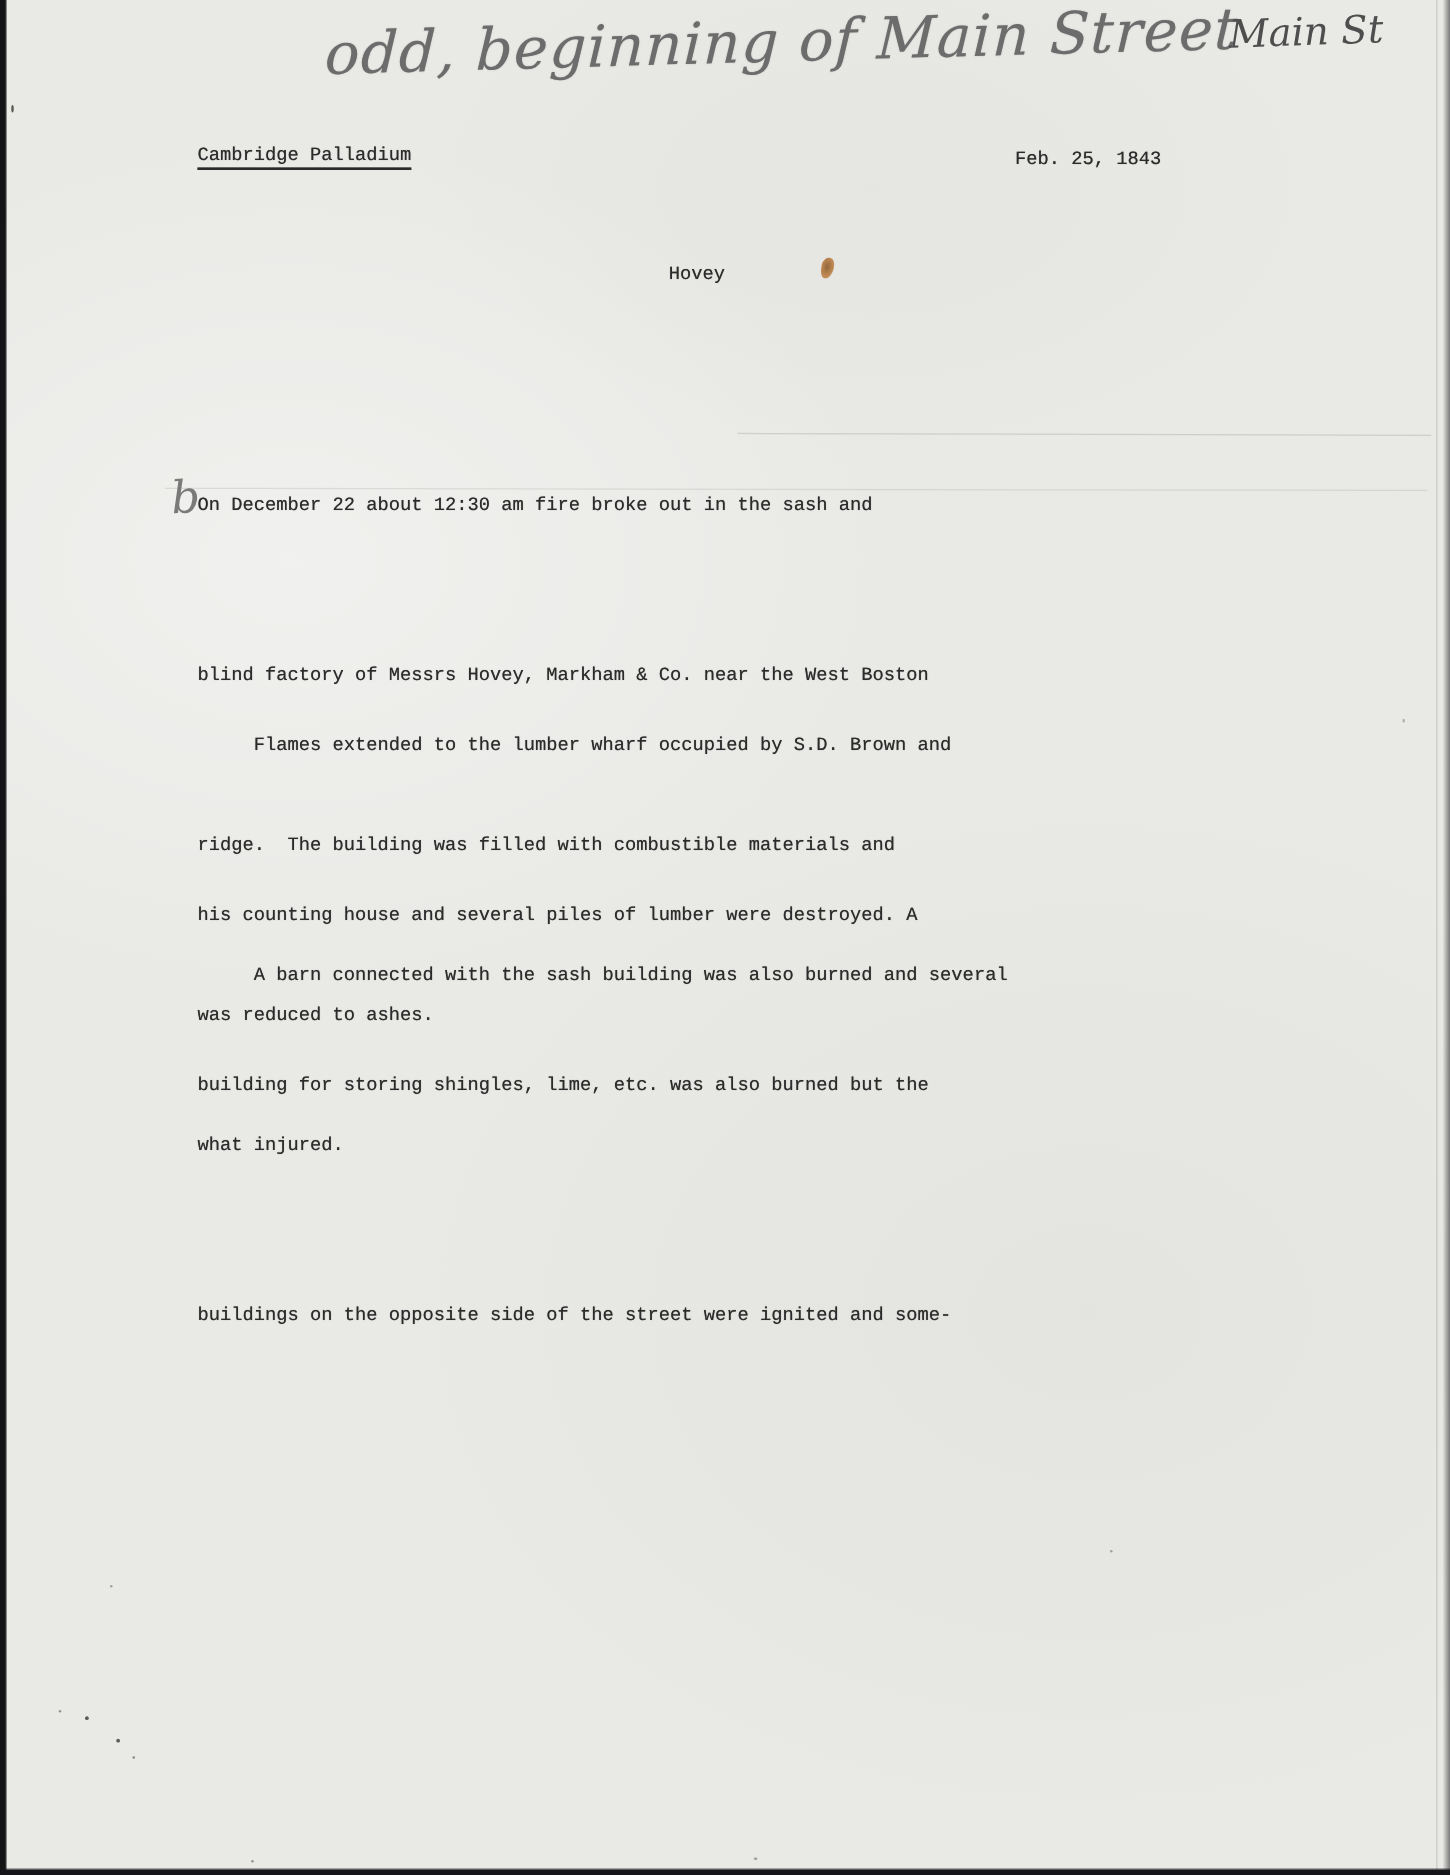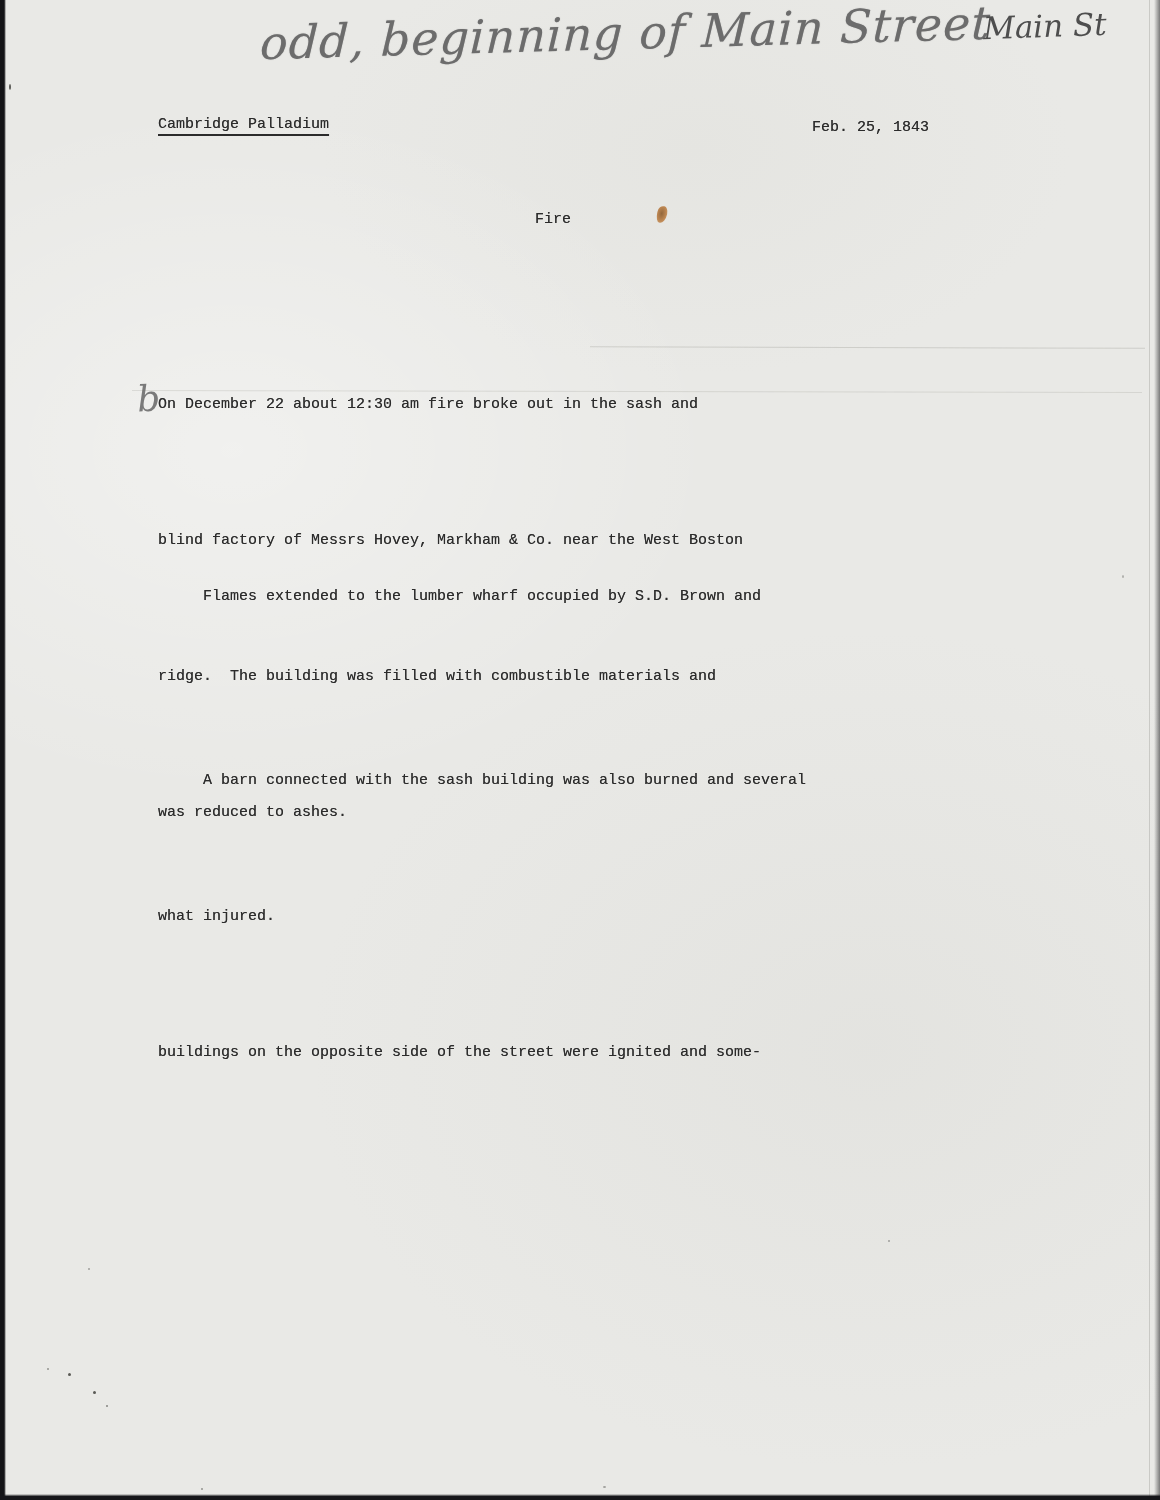--- a/index.html
+++ b/index.html
@@ -106,7 +106,7 @@
   <div class="typed pub-title">Cambridge Palladium</div>
   <div class="typed article-date">Feb. 25, 1843</div>
 
-  <div class="typed article-title">Fire</div>
+  <div class="typed article-title">Hovey</div>
   <div class="stain"></div>
 
   <div class="scratch scratch-a"></div>

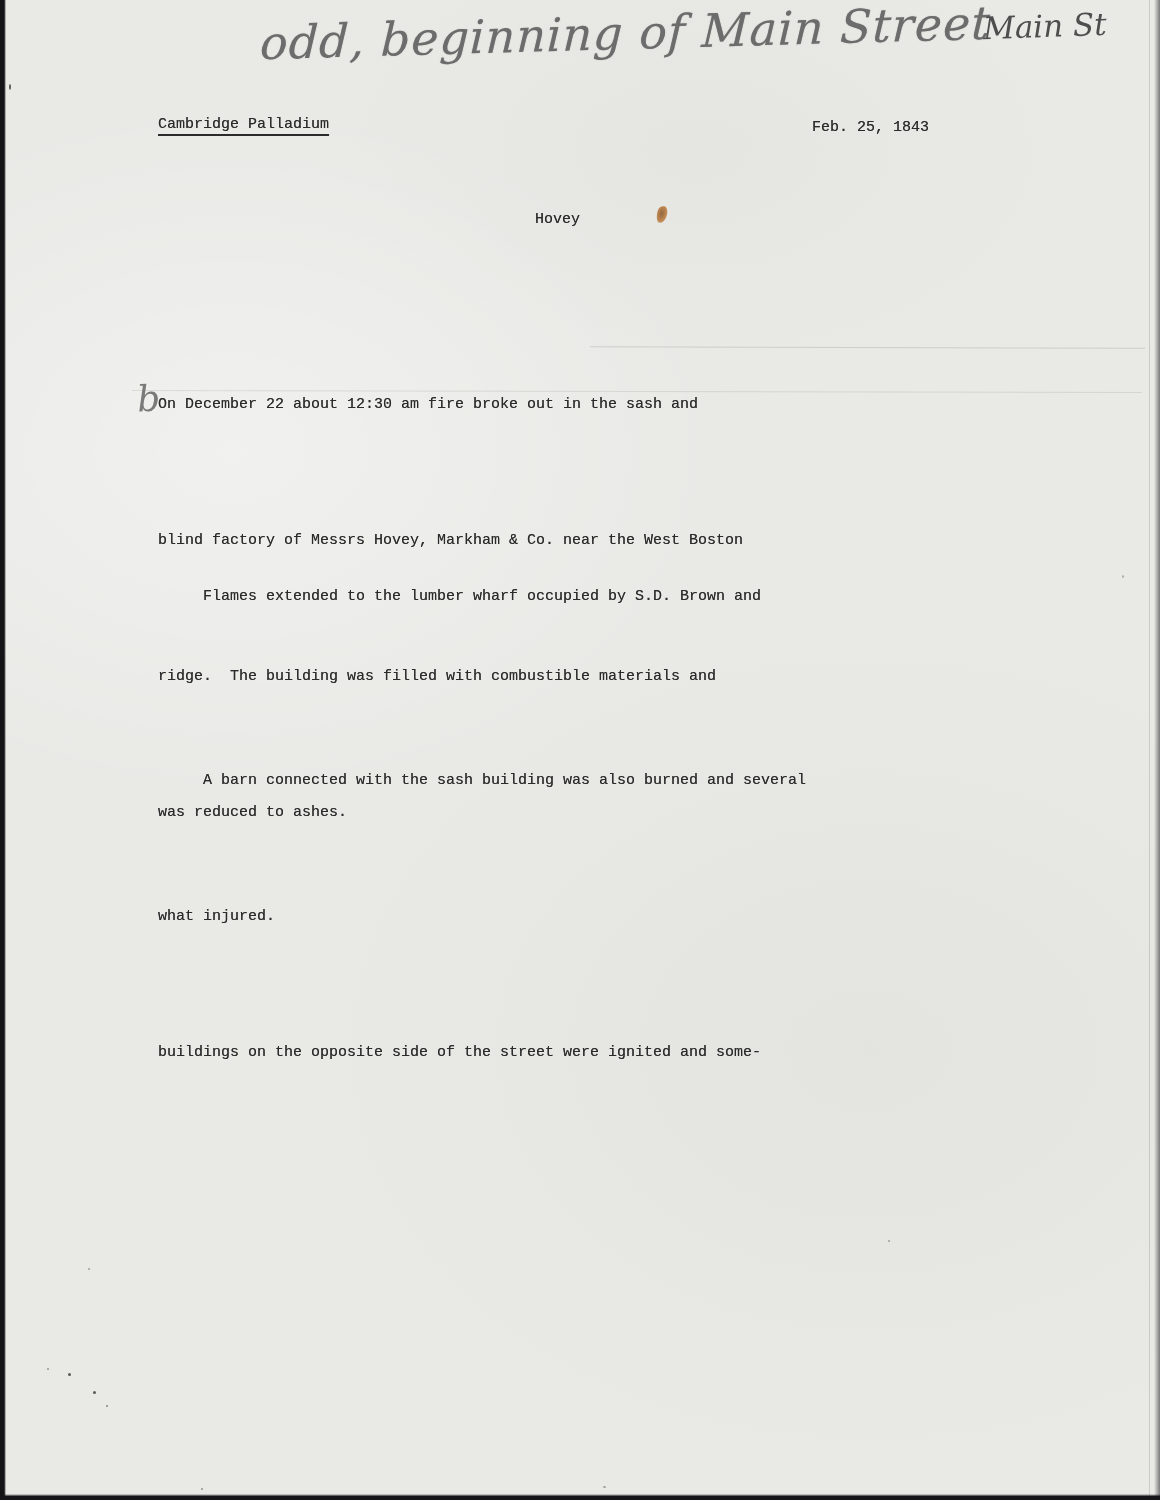--- a/index.html
+++ b/index.html
@@ -121,6 +121,7 @@
 
   <div class="typed para para-2">
     <div class="line">     Flames extended to the lumber wharf occupied by S.D. Brown and</div>
+    <div class="line">his counting house and several piles of lumber were destroyed. A</div>
   </div>
 
   <div class="typed para para-3">

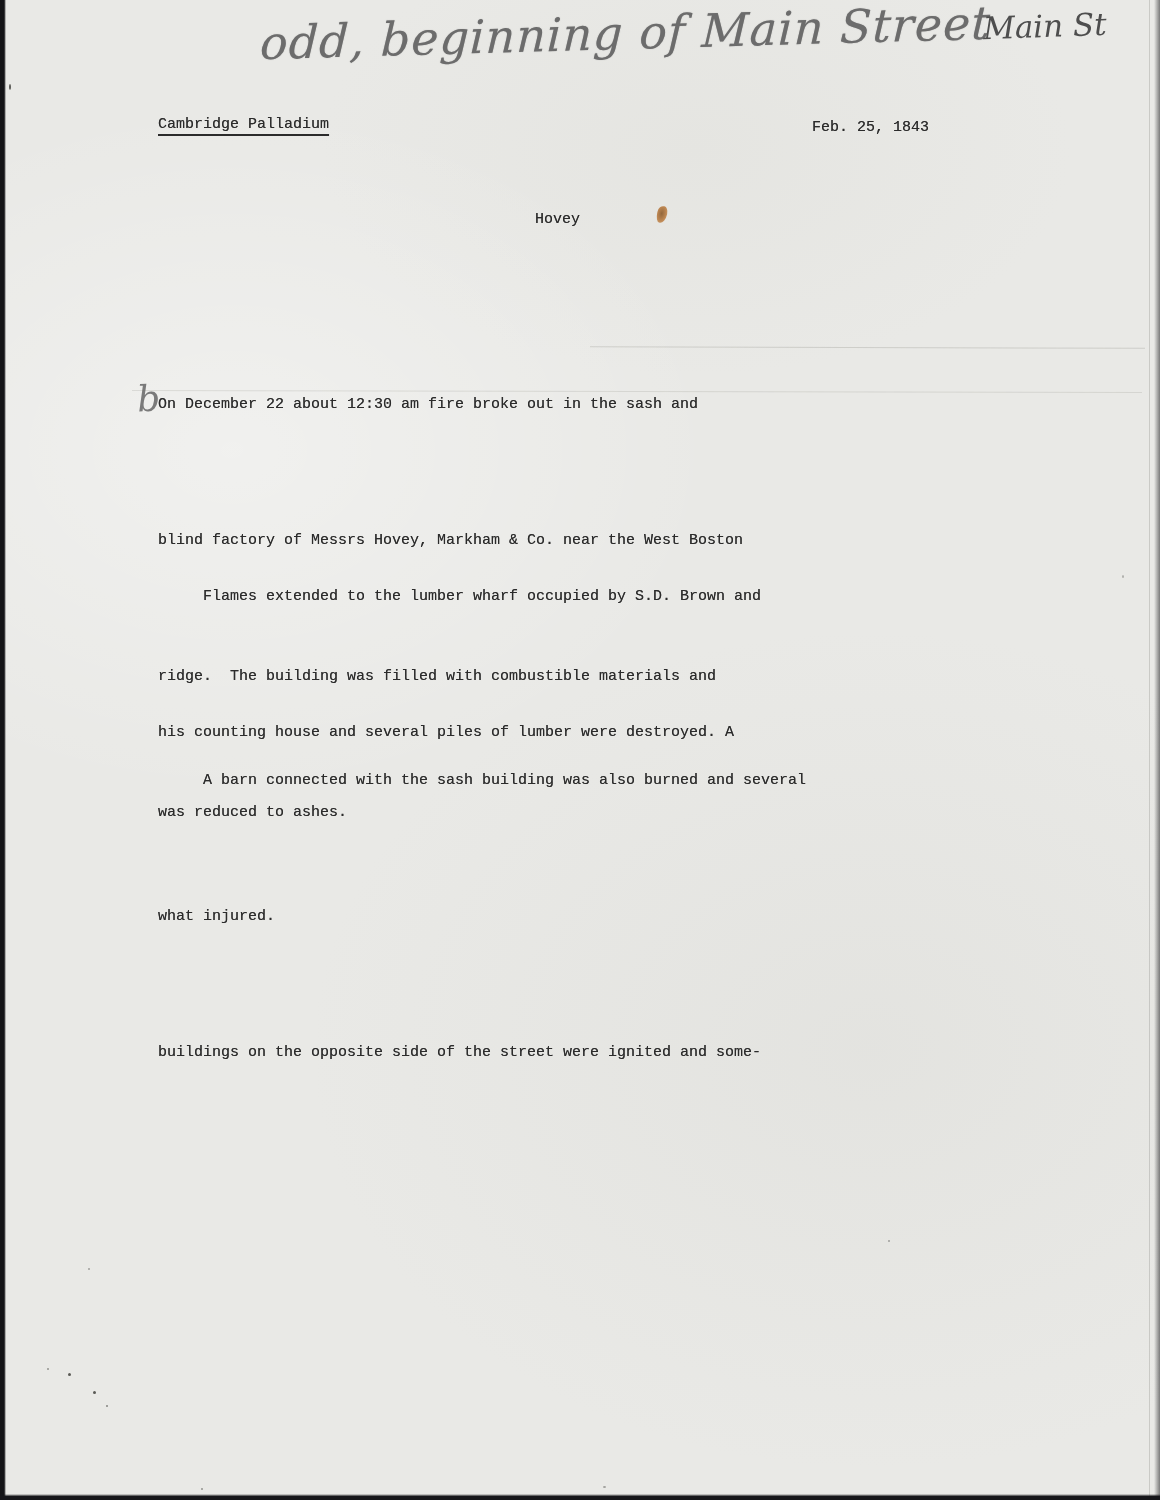--- a/index.html
+++ b/index.html
@@ -122,6 +122,7 @@
   <div class="typed para para-2">
     <div class="line">     Flames extended to the lumber wharf occupied by S.D. Brown and</div>
     <div class="line">his counting house and several piles of lumber were destroyed. A</div>
+    <div class="line">building for storing shingles, lime, etc. was also burned but the</div>
   </div>
 
   <div class="typed para para-3">

